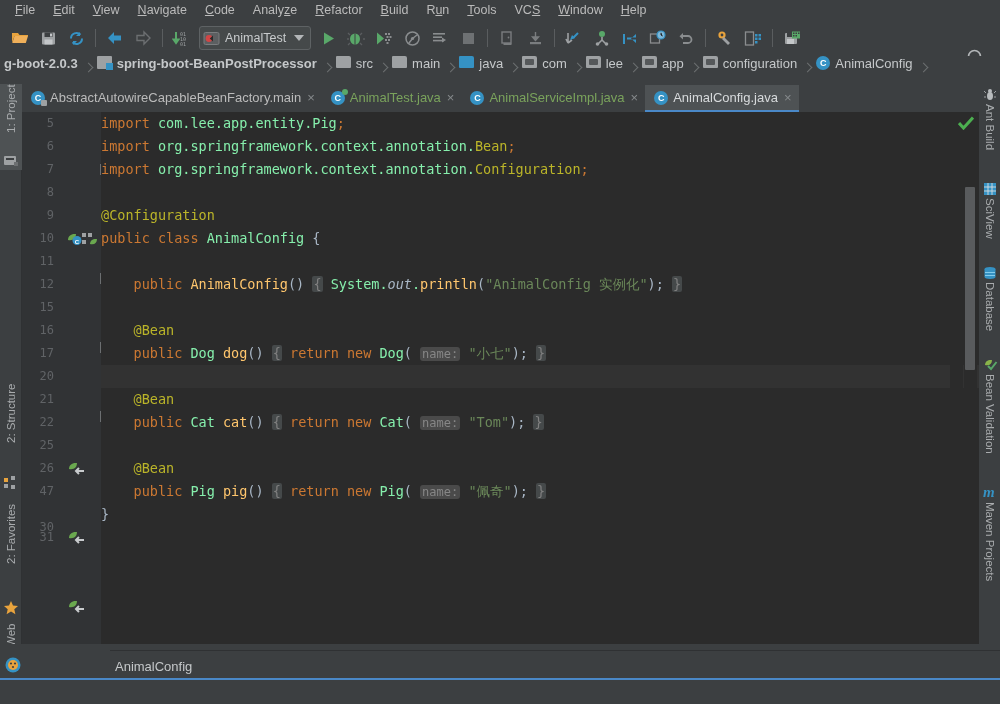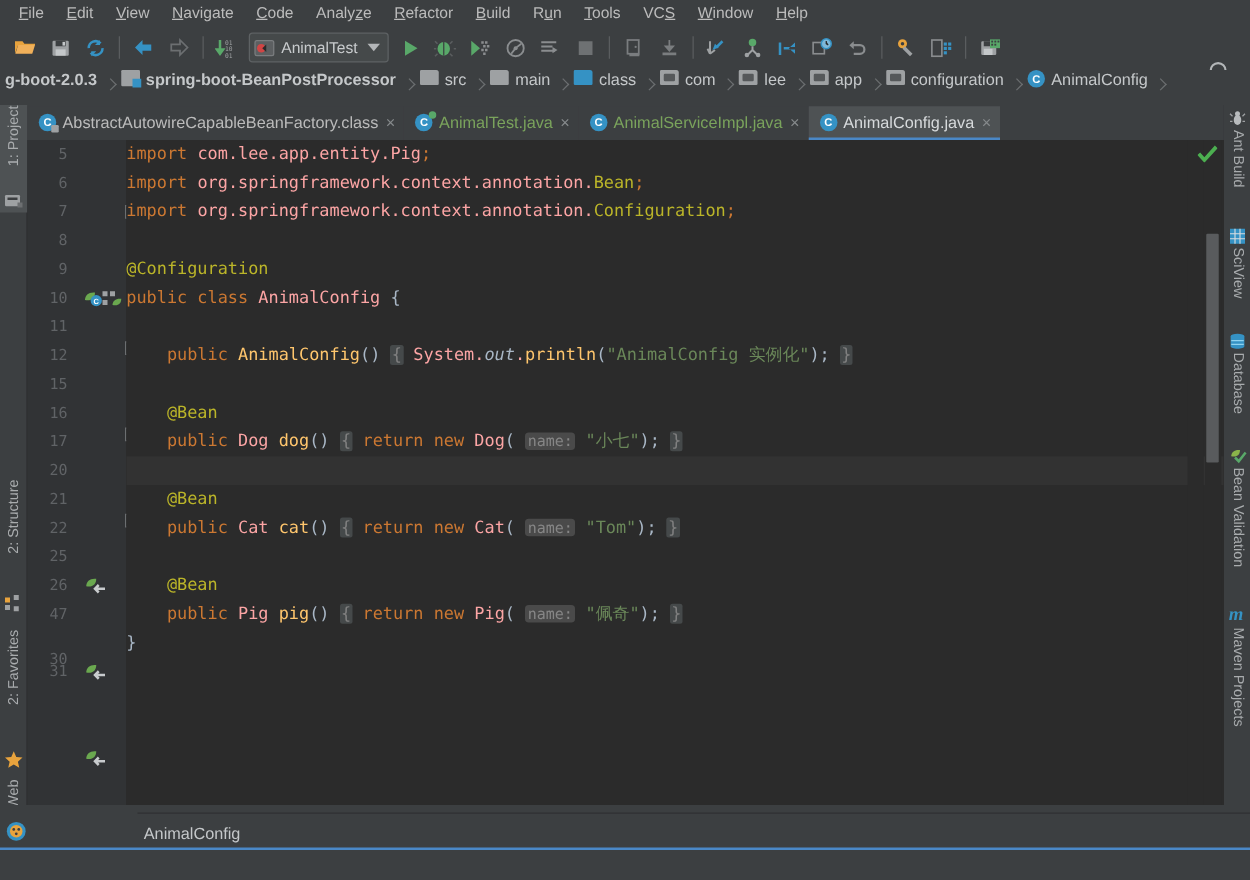--- a/index.html
+++ b/index.html
@@ -432,7 +432,7 @@
     <div class="crumbsep"></div>
     <div class="crumb">
       <span class="folder blue"></span>
-      <span>class</span>
+      <span>java</span>
     </div>
     <div class="crumbsep"></div>
     <div class="crumb">

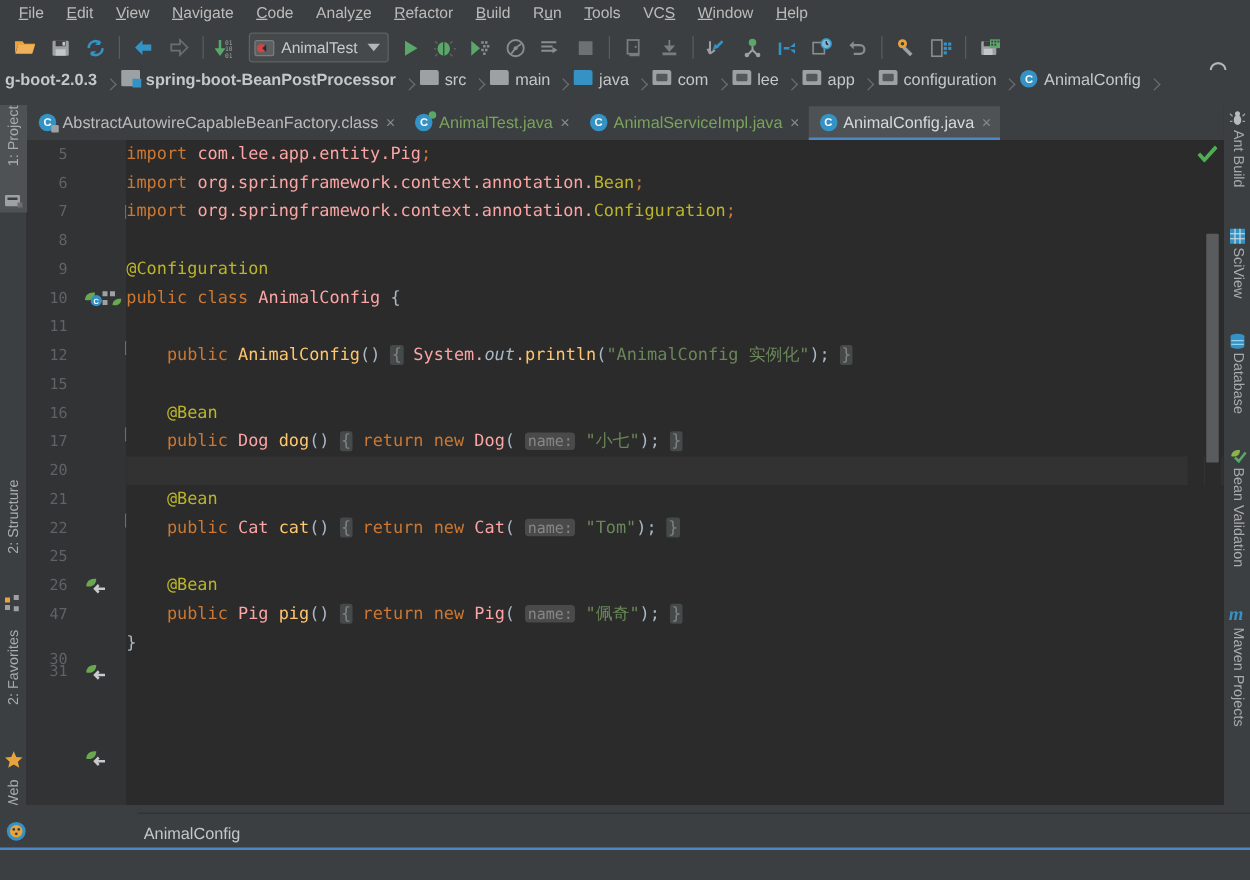--- a/index.html
+++ b/index.html
@@ -557,7 +557,7 @@
   <div class="tabstrip">
     <div class="tab">
       <span class="clsicon lock">C</span>
-      <span class="tlabel">AbstractAutowireCapableBeanFactory.class</span>
+      <span class="tlabel">AbstractAutowireCapableBeanFactory.main</span>
       <span class="tclose">×</span>
     </div>
     <div class="tab green">

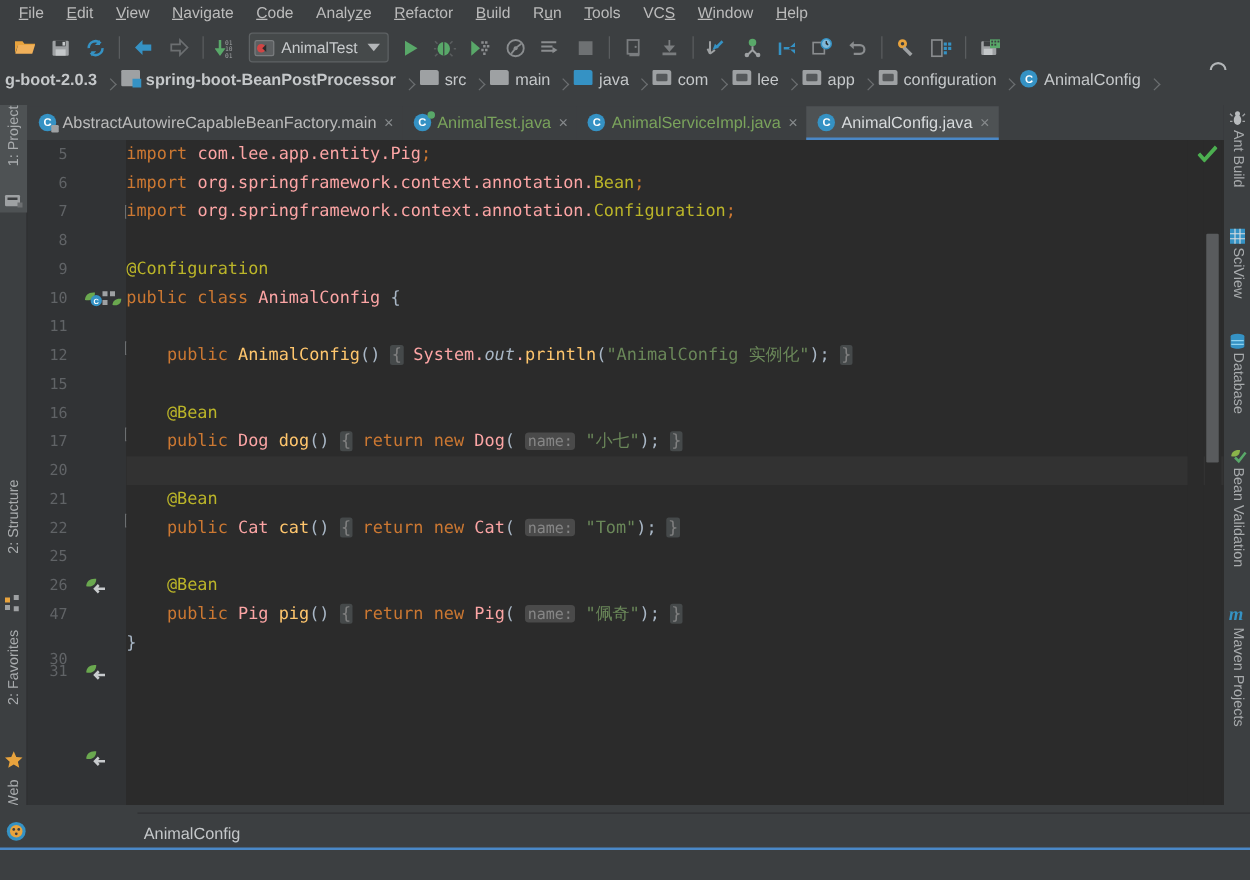--- a/index.html
+++ b/index.html
@@ -157,7 +157,7 @@
   .kw{color:#cc7832;}
   .str{color:#6a8759;}
   .ann{color:#bbb529;}
-  .cls{color:#fca5a5;}
+  .cls{color:#86efac;}
   .fn{color:#ffc66d;}
   .stat{color:#a9b7c6; font-style:italic;}
   .hint{

